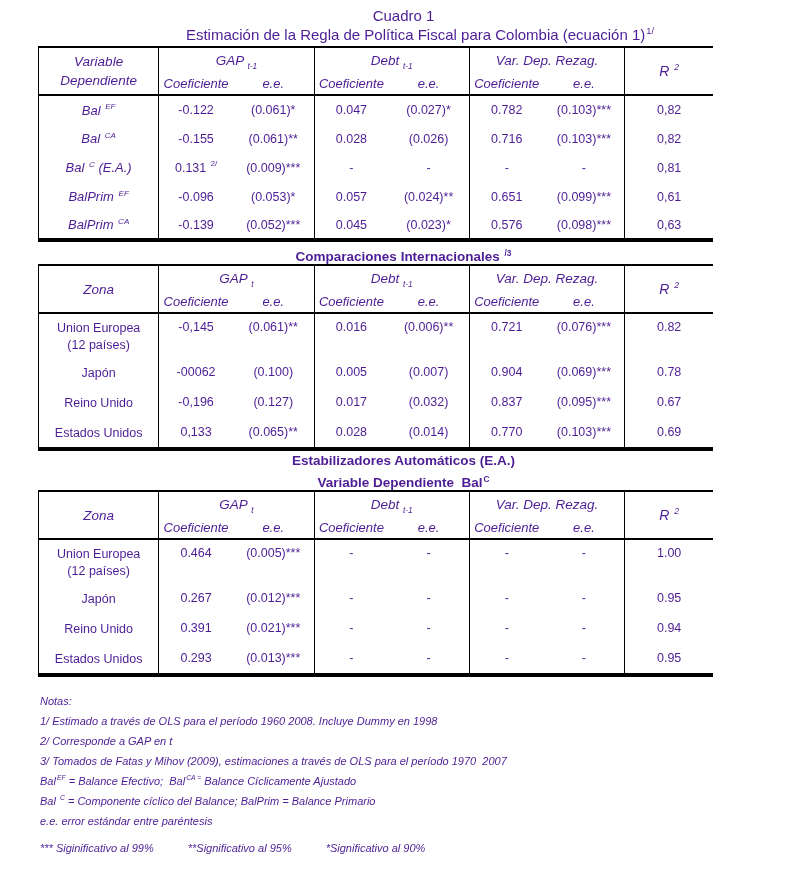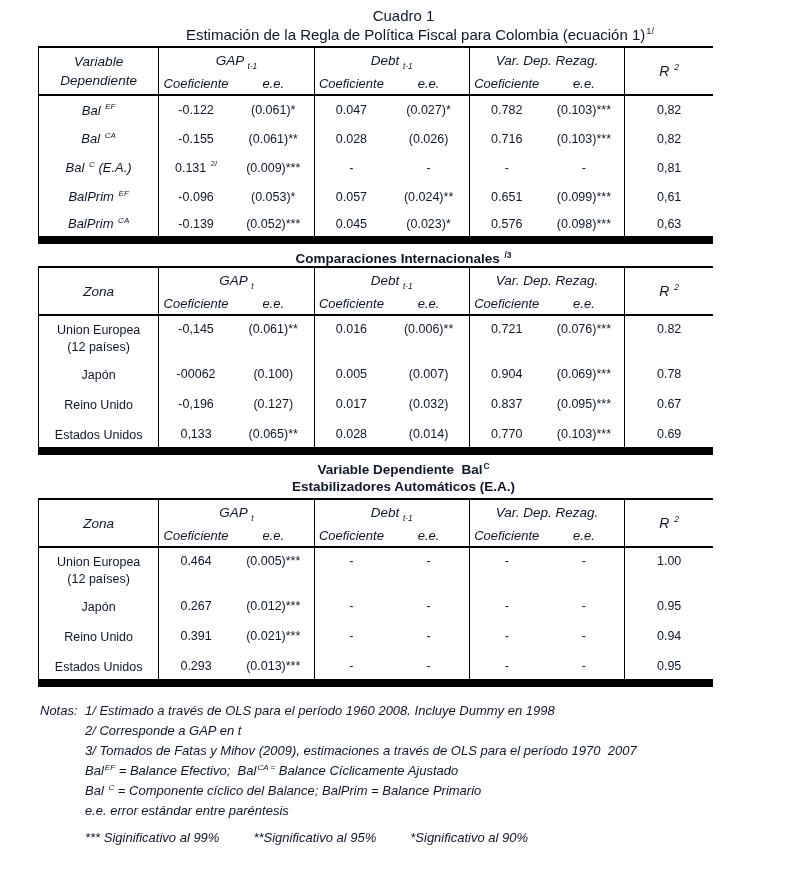--- a/index.html
+++ b/index.html
@@ -4,7 +4,7 @@
 <style>
   html,body{margin:0;padding:0;background:#fff;}
   .page{
-    width:807px;height:874px;background:#ffffff;color:#0f172a;
+    width:807px;height:874px;background:#ffffff;color:#4c1d95;
     font-family:"Liberation Sans",sans-serif;position:relative;overflow:hidden;
   }
   .rich{white-space:pre-wrap;}

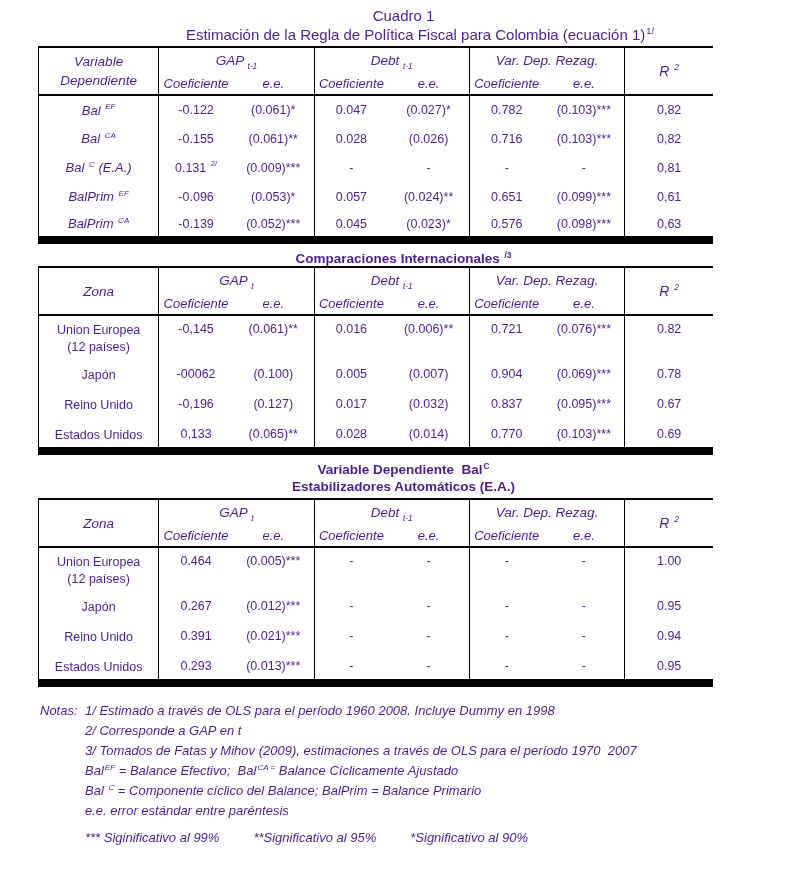--- a/index.html
+++ b/index.html
@@ -18,7 +18,7 @@
 
   table.est-table{
     border-collapse:collapse;table-layout:fixed;width:675px;margin-left:38px;
-    border-top:2px solid #000;border-bottom:8px solid #000000;border-left:1px solid #000;
+    border-top:2px solid #000;border-bottom:4px solid #000000;border-left:1px solid #000;
   }
   table.est-table th, table.est-table td{padding:0;font-weight:normal;}
   .bR{border-right:1px solid #000;}

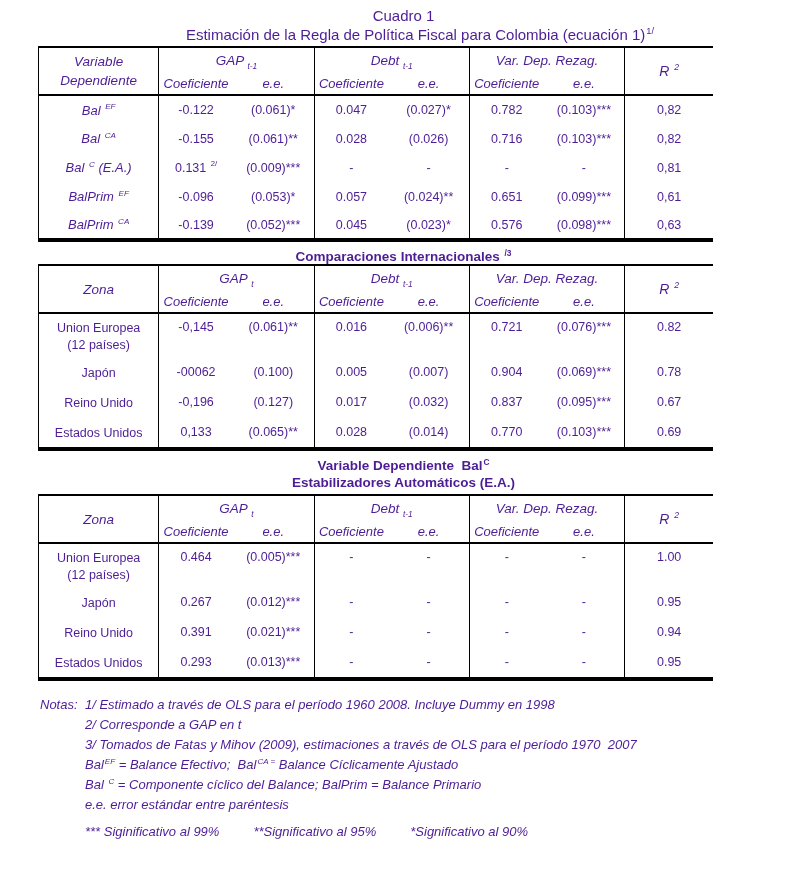--- a/index.html
+++ b/index.html
@@ -234,8 +234,8 @@
       </table>
     </div>
 
+  <div class="section sec-line2 rich">Estabilizadores Automáticos (E.A.)</div>
   <div class="section sec-gap rich">Variable Dependiente  Bal<sup>C</sup></div>
-  <div class="section sec-line2 rich">Estabilizadores Automáticos (E.A.)</div>
 
   <div id="t-balc">
       <table class="est-table t23">

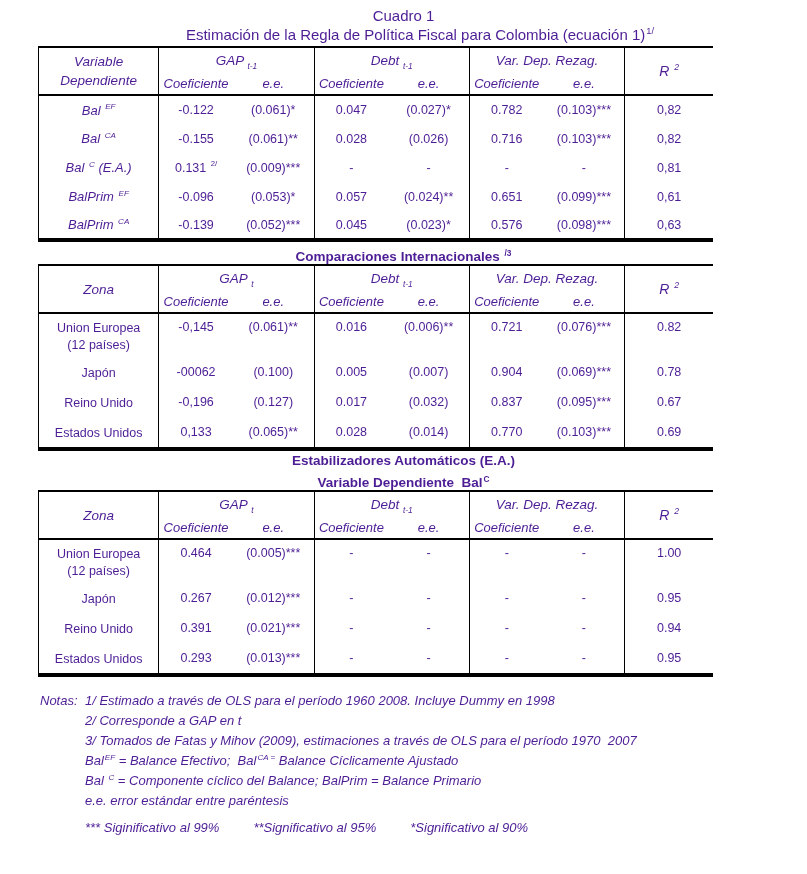--- a/index.html
+++ b/index.html
@@ -36,7 +36,7 @@
   .t23 tr.data td{vertical-align:top;padding-top:6px;}
   .t23 td.lab{font-size:12.5px;line-height:17px;}
 
-  .notes{margin-left:40px;margin-top:14px;font-style:italic;font-size:13px;display:flex;}
+  .notes{margin-left:40px;margin-top:14px;font-style:italic;font-size:11px;display:flex;flex-direction:column;}
   .notes-label{width:45px;flex:none;line-height:20px;}
   .notes-lines{flex:1;}
   .note-line{line-height:20px;}

